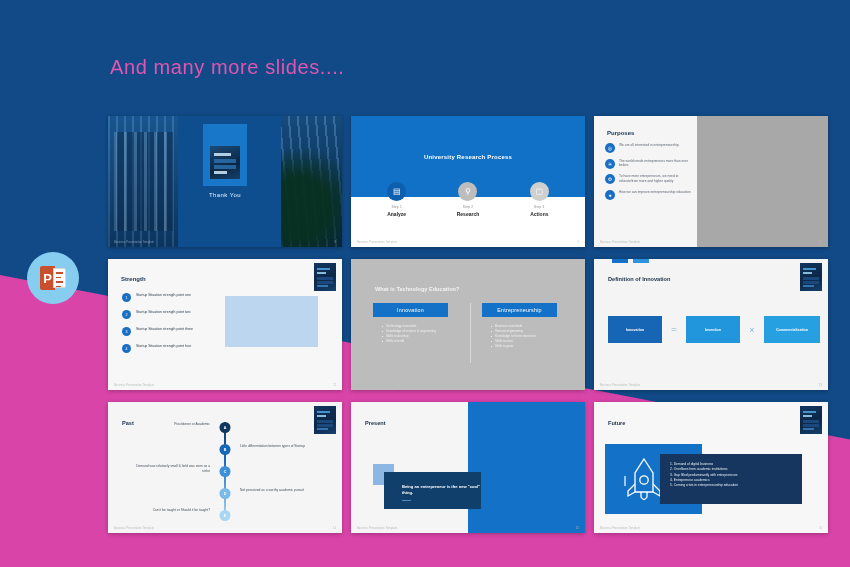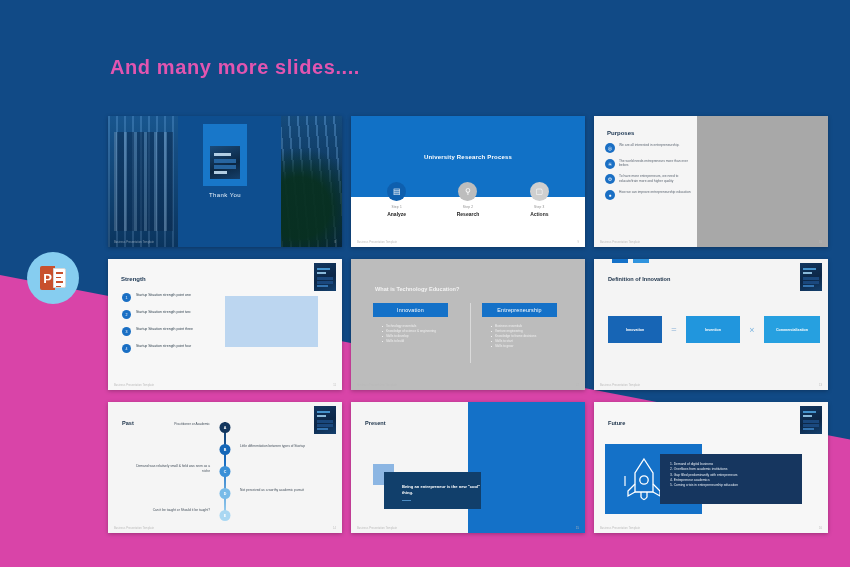--- a/index.html
+++ b/index.html
@@ -21,7 +21,7 @@
   
   #heading{
     position:absolute; left:110px; top:56px; z-index:5;
-    font-size:20px; font-weight:bold; color:#e255b0;
+    font-size:20px; font-weight:normal; color:#e255b0;
     letter-spacing:0.6px;
   }
 

